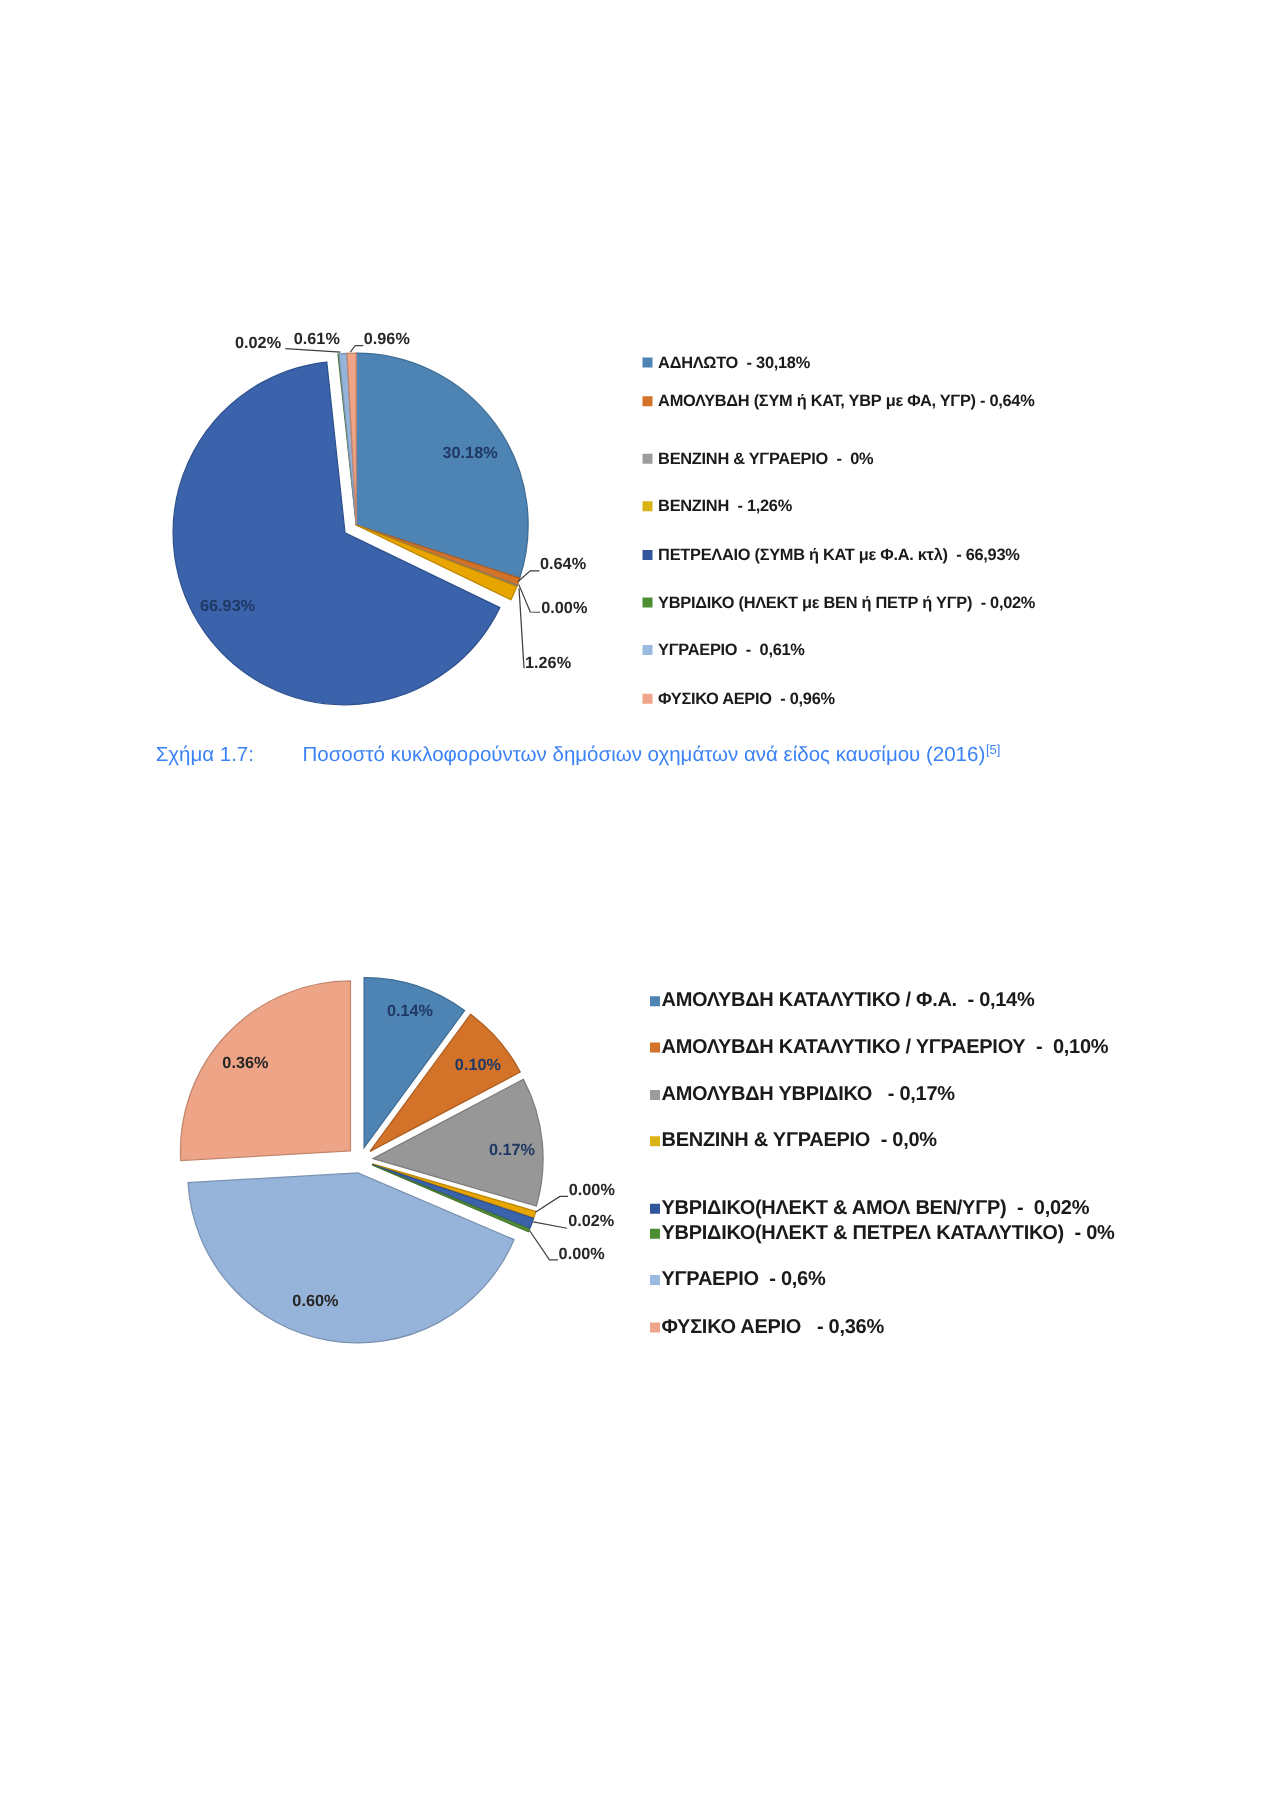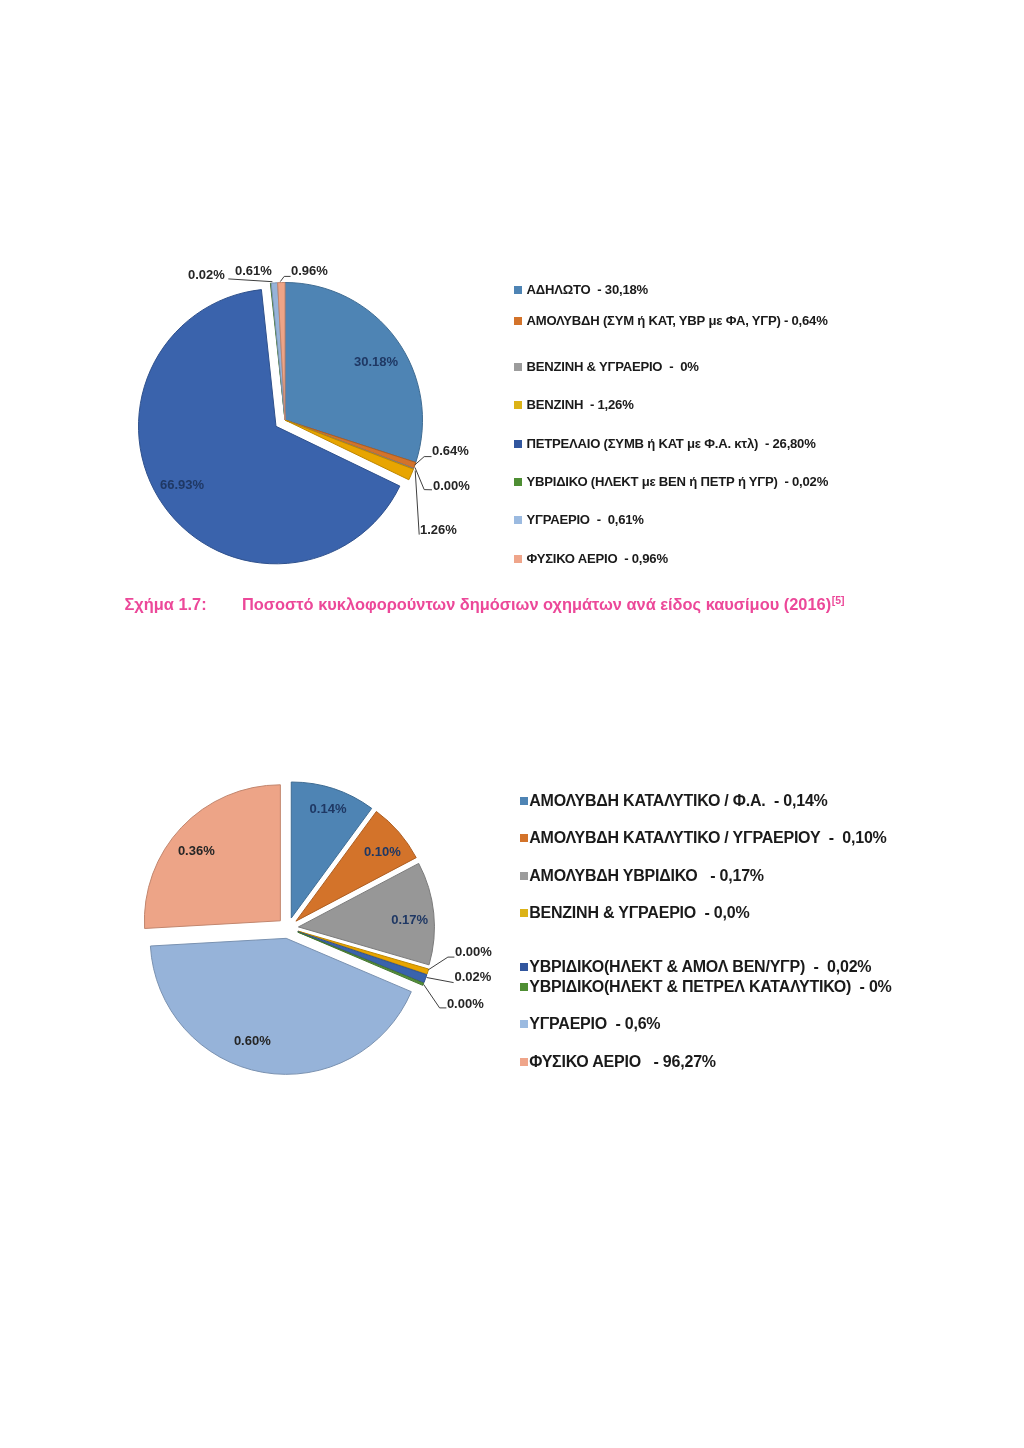--- a/index.html
+++ b/index.html
@@ -68,7 +68,7 @@
     </div>
     <div class="legend-row" style="top:153.4px">
       <span class="legend-swatch" style="background: rgb(49, 86, 158);"></span>
-      <span class="legend-label">ΠΕΤΡΕΛΑΙΟ (ΣΥΜΒ ή ΚΑΤ με Φ.Α. κτλ)  - 26,80%</span>
+      <span class="legend-label">ΠΕΤΡΕΛΑΙΟ (ΣΥΜΒ ή ΚΑΤ με Φ.Α. κτλ)  - 66,93%</span>
     </div>
     <div class="legend-row" style="top:191.75px">
       <span class="legend-swatch" style="background: rgb(78, 142, 51);"></span>

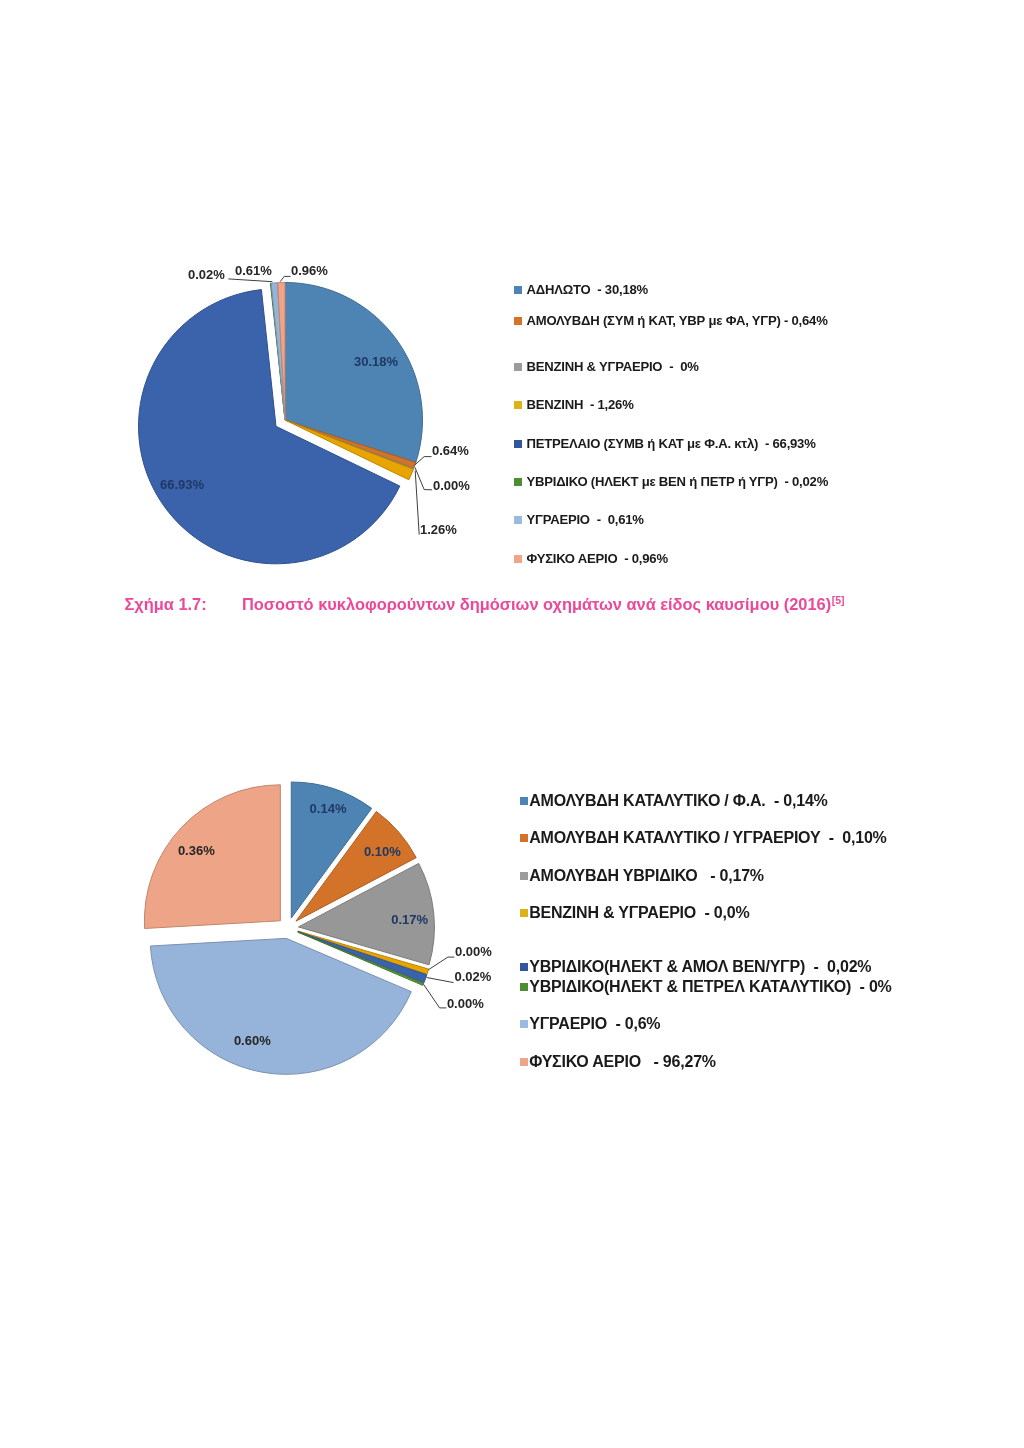--- a/index.html
+++ b/index.html
@@ -14,7 +14,7 @@
   .legend-label{font-weight:bold;color:#1a1a1a;white-space:pre;}
   #legend1 .legend-label{font-size:13.1px;letter-spacing:-0.22px;line-height:12px;margin-left:4.6px;}
   #legend2 .legend-label{font-size:16px;letter-spacing:-0.22px;line-height:12px;margin-left:1px;}
-  .caption{position:absolute;font-size:16.4px;line-height:18px;color:#ec4899;white-space:pre;font-weight:bold;}
+  .caption{position:absolute;font-size:16.4px;line-height:18px;color:#3b82f6;white-space:pre;}
   .caption .num,.caption .txt{position:absolute;top:0;}
   .caption sup{font-size:10.5px;vertical-align:baseline;position:relative;top:-6px;left:0.5px;}
   .pielabel{font-size:13px;font-weight:bold;}

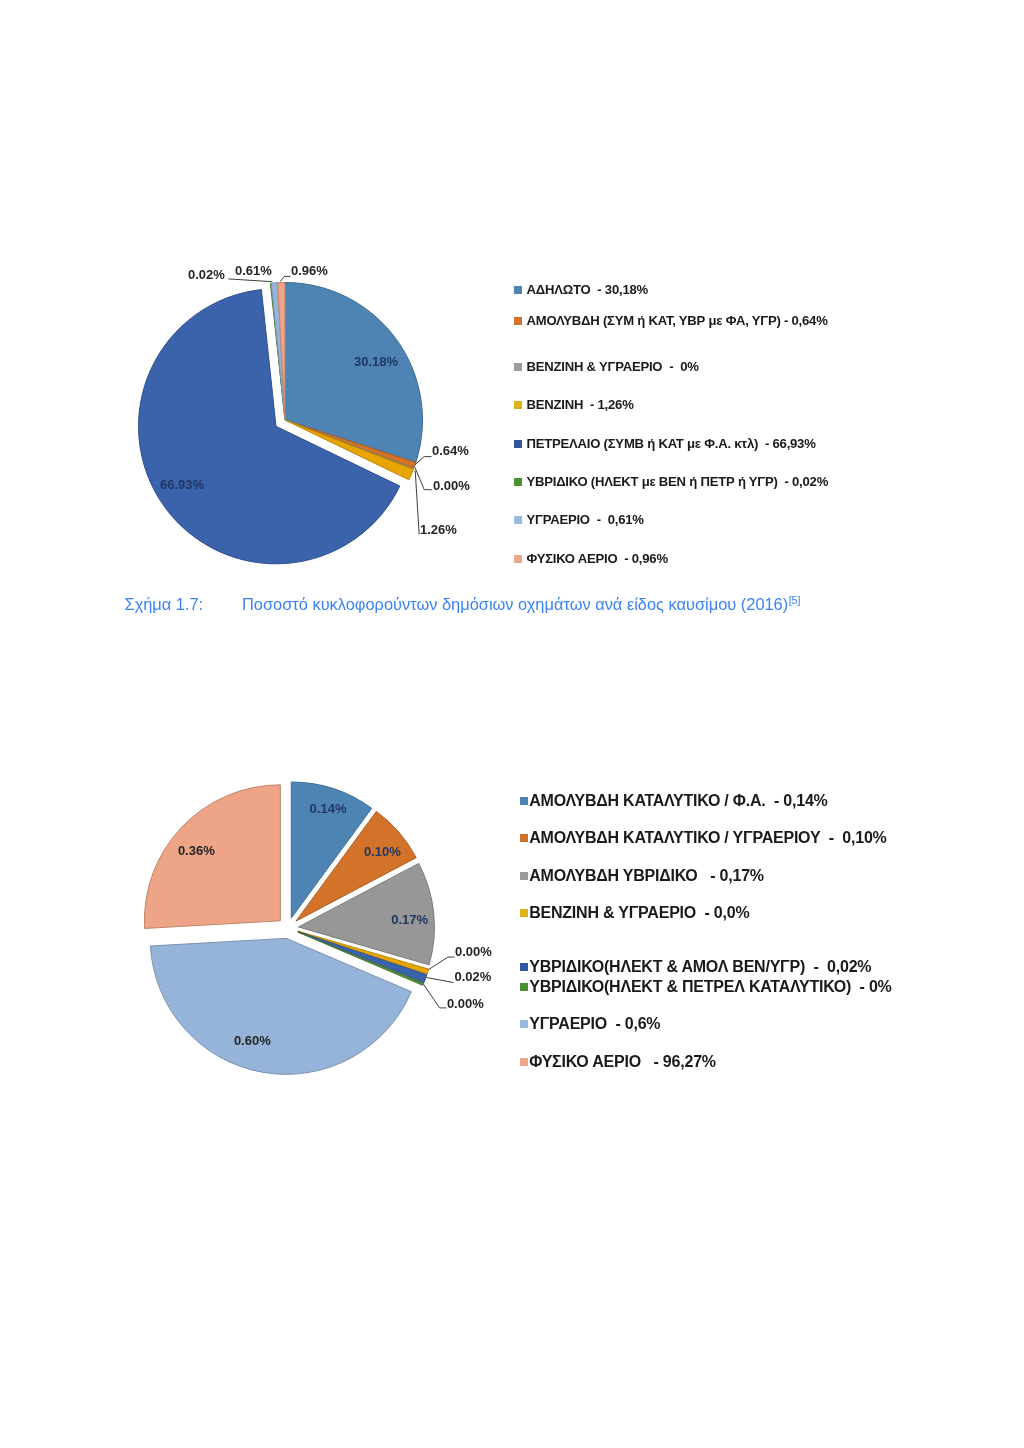--- a/index.html
+++ b/index.html
@@ -143,7 +143,7 @@
     </div>
     <div class="legend-row" style="top:260.4px">
       <span class="legend-swatch" style="background: rgb(239, 165, 138);"></span>
-      <span class="legend-label">ΦΥΣΙΚΟ ΑΕΡΙΟ   - 96,27%</span>
+      <span class="legend-label">ΦΥΣΙΚΟ ΑΕΡΙΟ   - 0,36%</span>
     </div>
    </div>
   </div>

